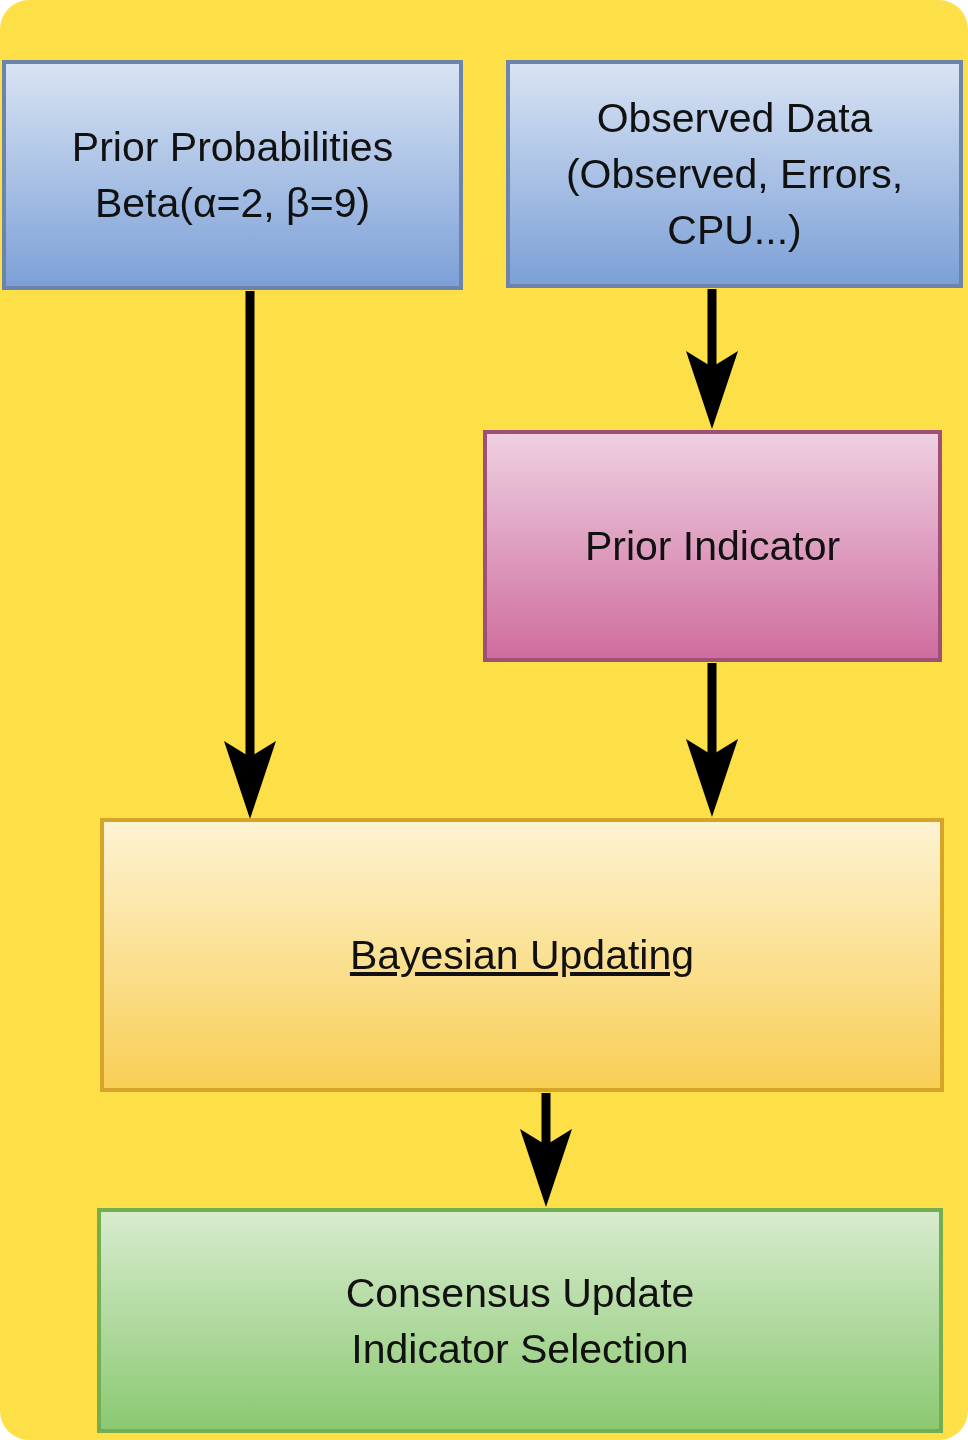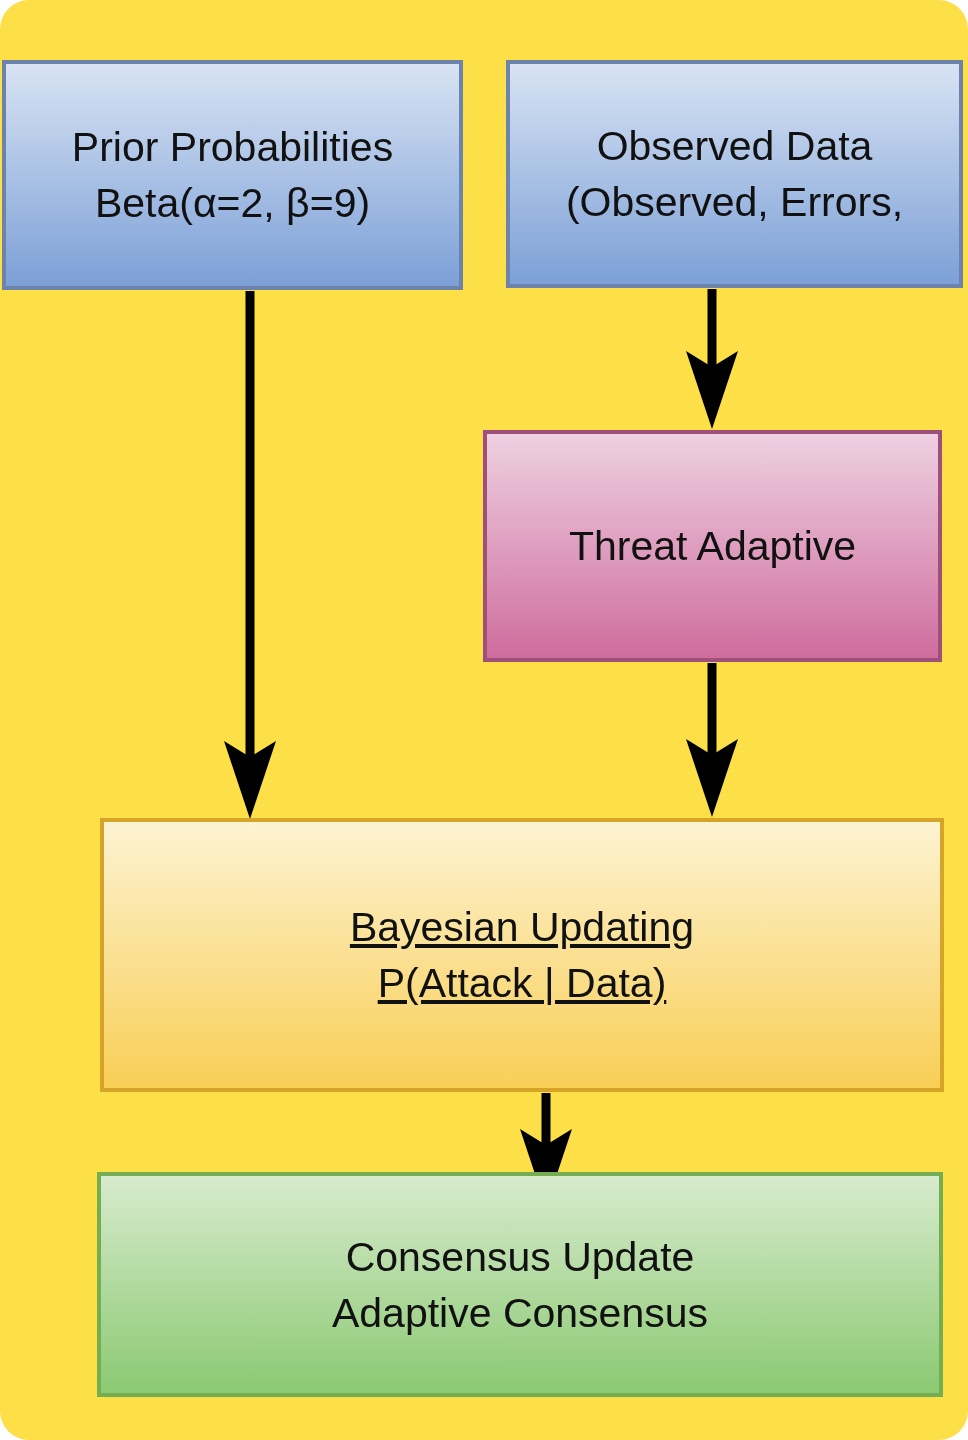--- a/index.html
+++ b/index.html
@@ -81,6 +81,7 @@
   <div class="node" id="node-observed" style="--c1: #d8e3f3; --c2: #7ca0d7; --bc: #6c84ab;">
     <div class="node-line">Observed Data</div>
     <div class="node-line">(Observed, Errors,</div>
+    <div class="node-line">CPU...)</div>
   </div>
 
   <div class="node" id="node-threat" style="--c1: #eed0e1; --c2: #cf6d9e; --bc: #9e4f7a;">

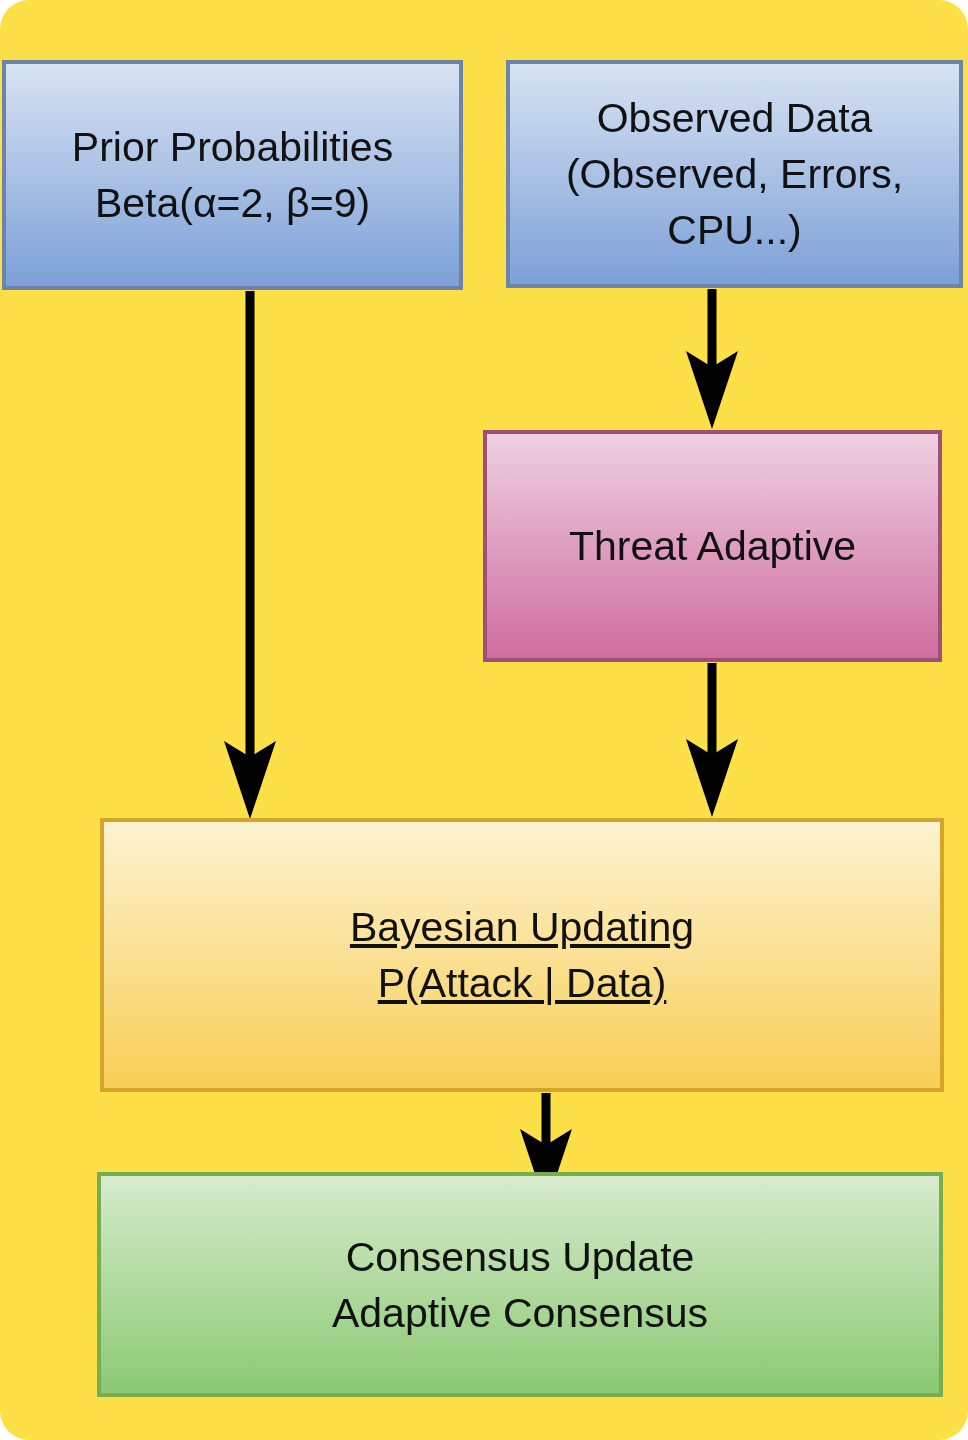--- a/index.html
+++ b/index.html
@@ -85,7 +85,7 @@
   </div>
 
   <div class="node" id="node-threat" style="--c1: #eed0e1; --c2: #cf6d9e; --bc: #9e4f7a;">
-    <div class="node-line">Threat Adaptive</div>
+    <div class="node-line">Prior Indicator</div>
   </div>
 
   <div class="node" id="node-bayesian" style="--c1: #fdf3d2; --c2: #f8ce55; --bc: #d6a428;">

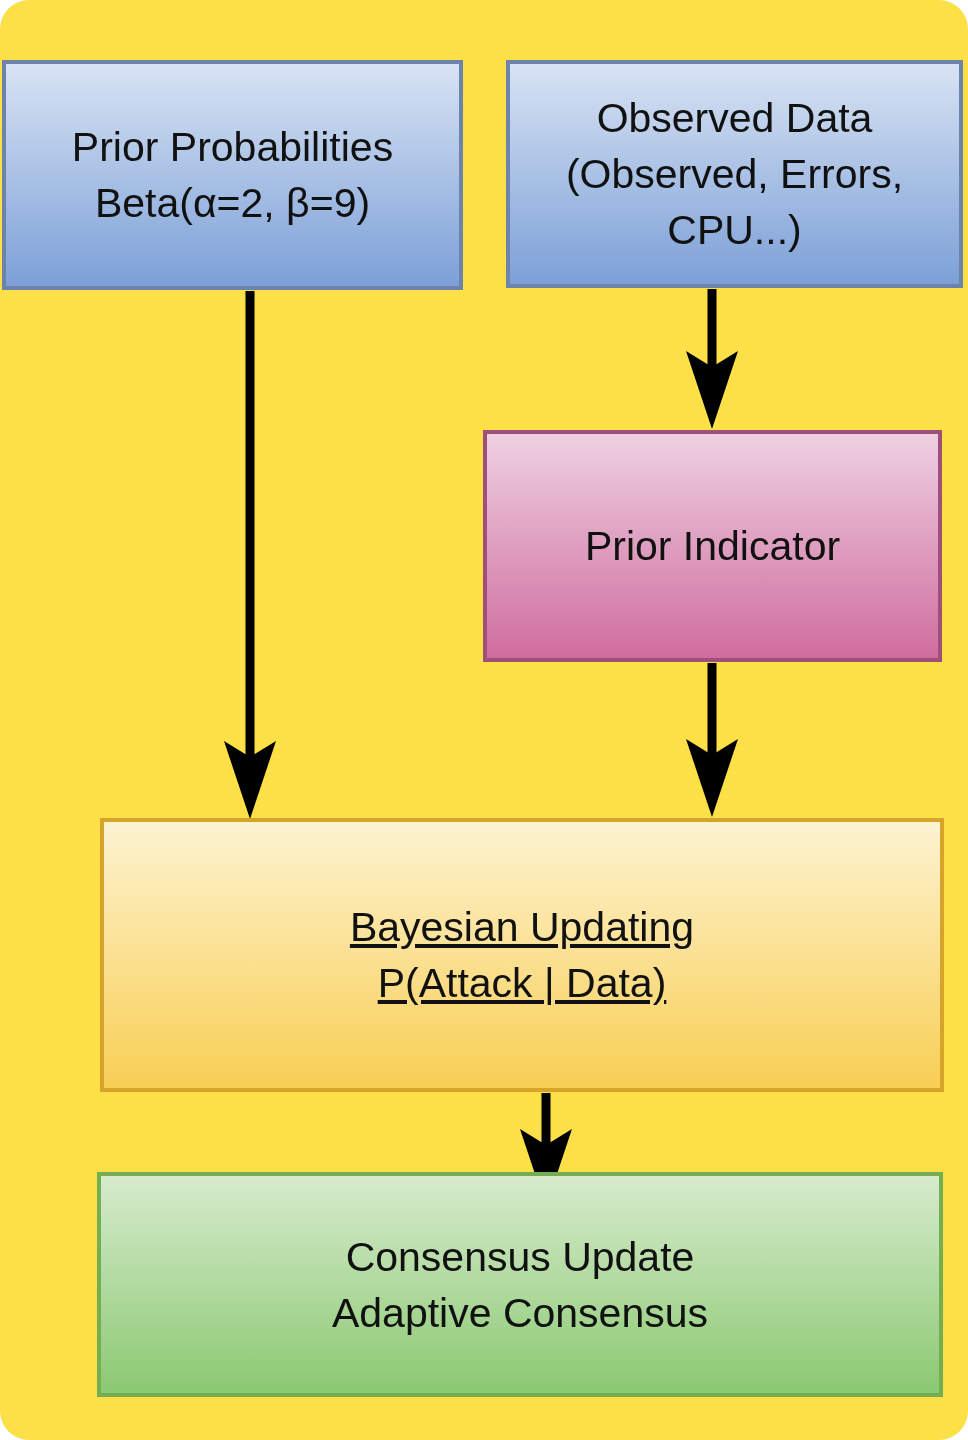--- a/index.html
+++ b/index.html
@@ -90,7 +90,6 @@
 
   <div class="node" id="node-bayesian" style="--c1: #fdf3d2; --c2: #f8ce55; --bc: #d6a428;">
     <div class="node-line">Bayesian Updating</div>
-    <div class="node-line">P(Attack | Data)</div>
   </div>
 
   <div class="node" id="node-consensus" style="--c1: #d7ebcd; --c2: #8bc972; --bc: #74ad52;">

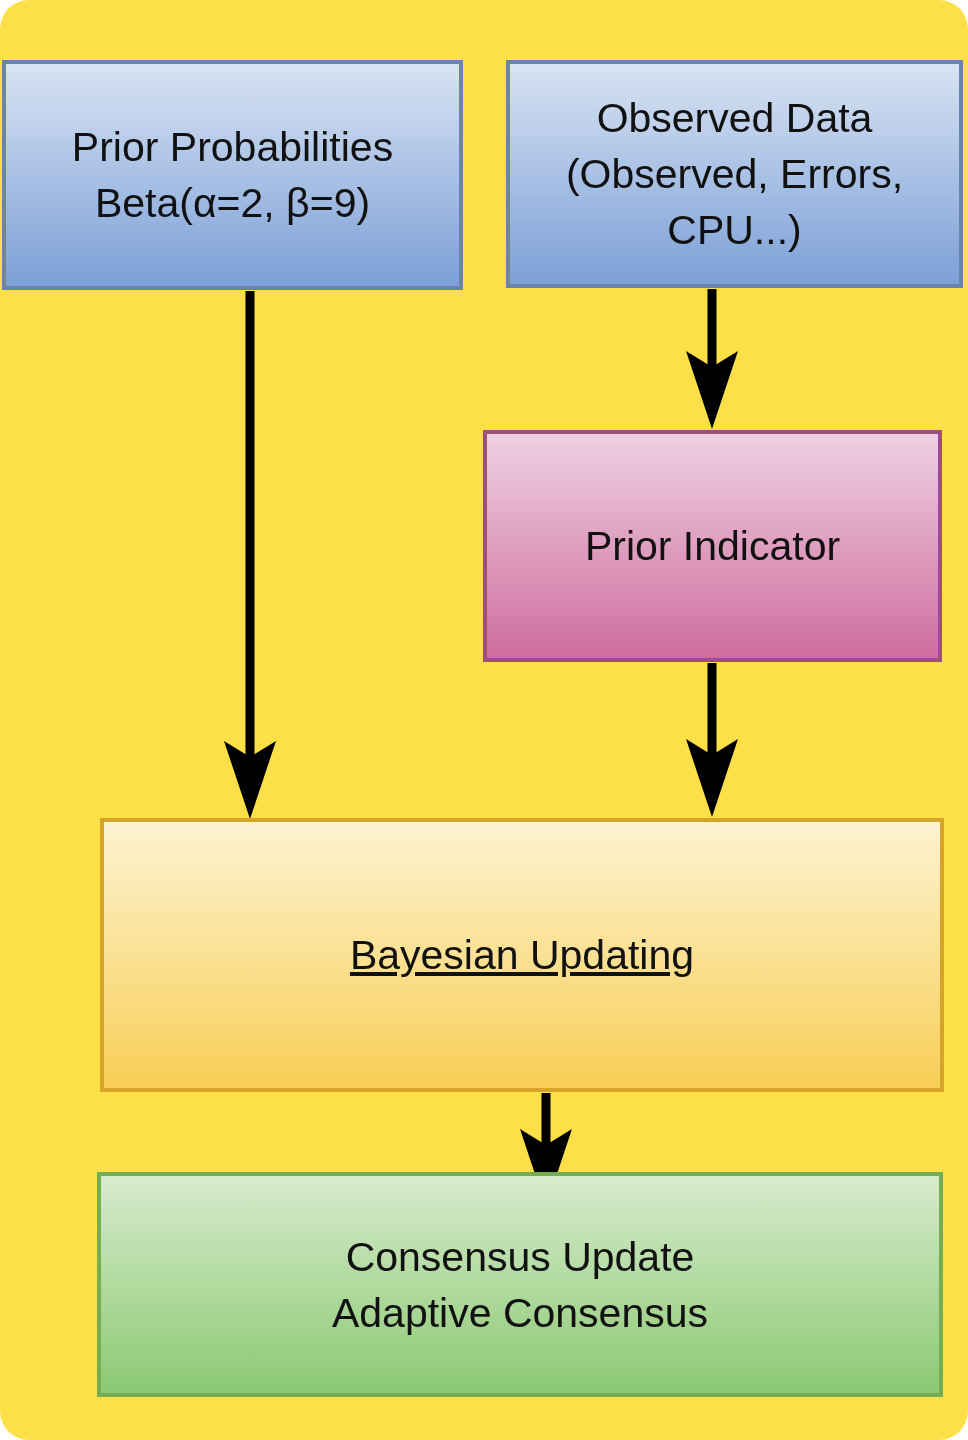--- a/index.html
+++ b/index.html
@@ -42,7 +42,7 @@
   #node-observed  { left: 506px; top: 60px;   width: 457px; height: 228px; }
   #node-threat    { left: 483px; top: 430px;  width: 459px; height: 232px; }
   #node-bayesian  { left: 100px; top: 818px;  width: 844px; height: 274px; text-decoration: underline; }
-  #node-consensus { left: 97px;  top: 1172px; width: 846px; height: 225px; }
+  #node-consensus { left: 97px;  top: 1208px; width: 846px; height: 225px; }
   .node-line { white-space: nowrap; }
 </style>
 </head>

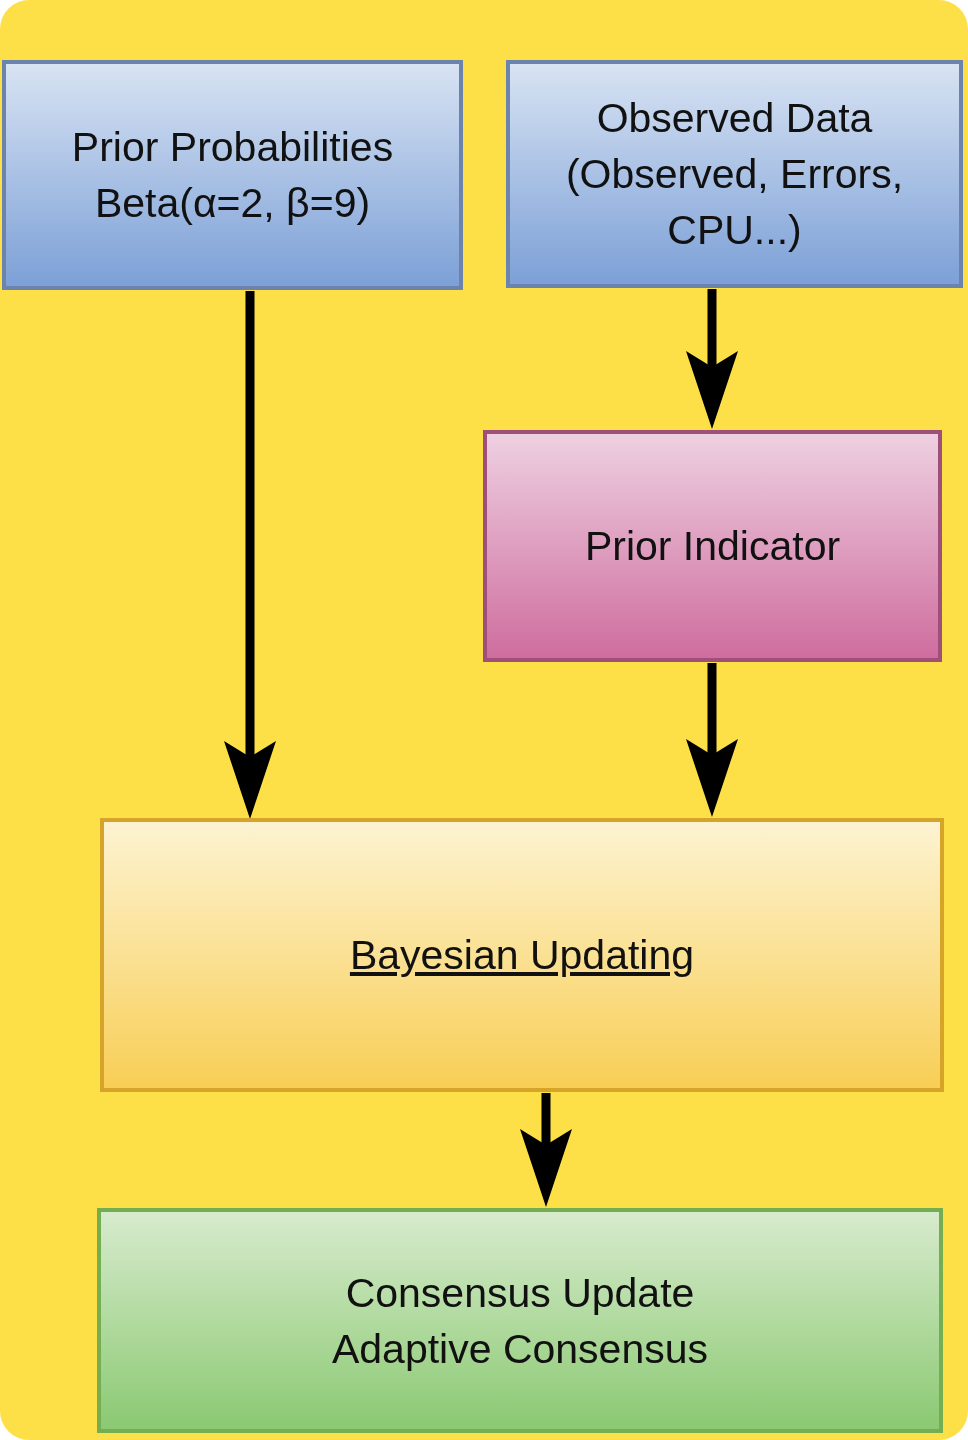--- a/index.html
+++ b/index.html
@@ -94,7 +94,7 @@
 
   <div class="node" id="node-consensus" style="--c1: #d7ebcd; --c2: #8bc972; --bc: #74ad52;">
     <div class="node-line">Consensus Update</div>
-    <div class="node-line">Adaptive Consensus</div>
+    <div class="node-line">Indicator Selection</div>
   </div>
 
 </div>

